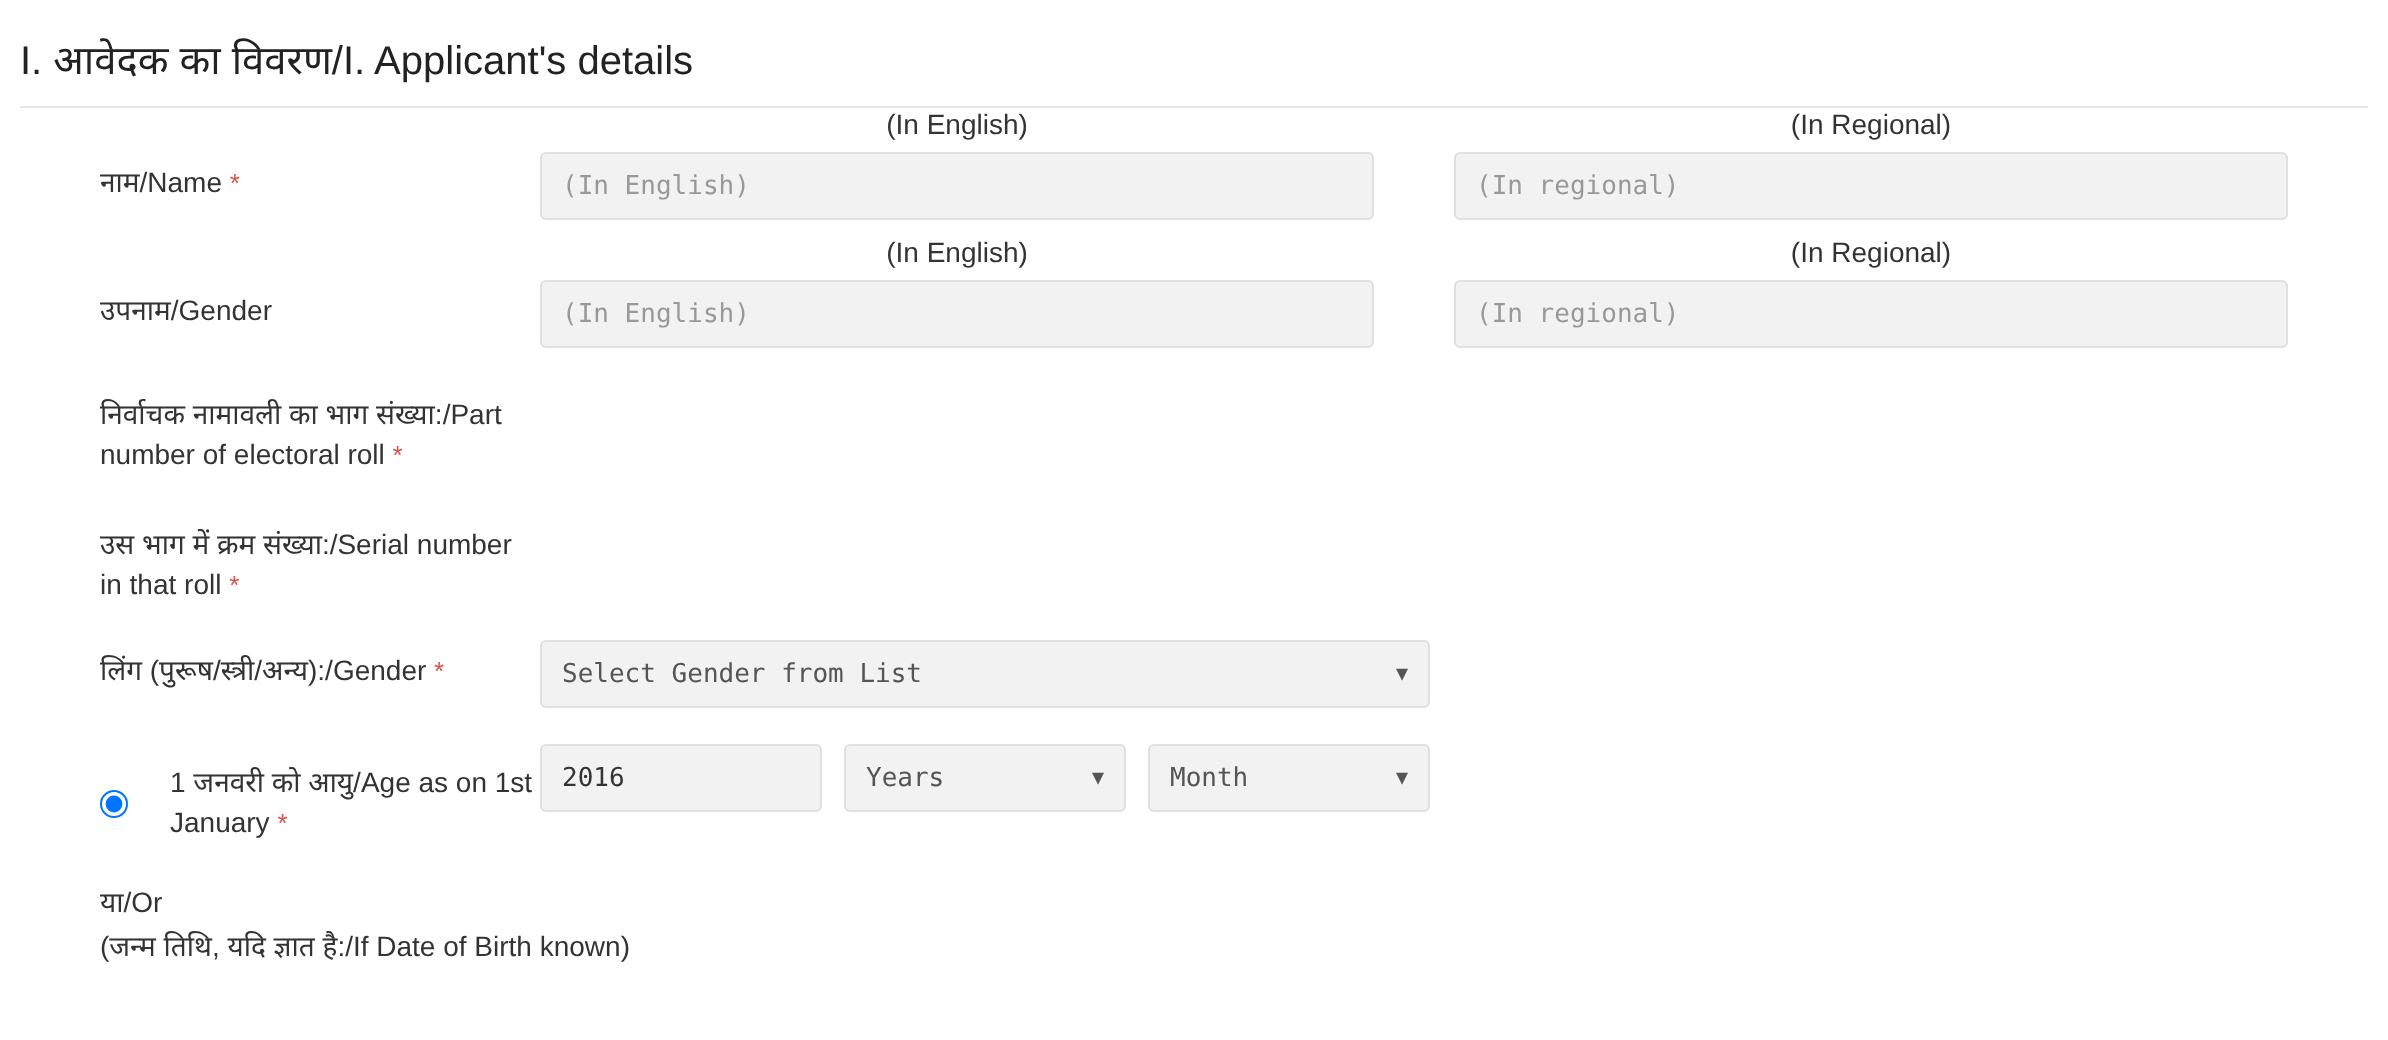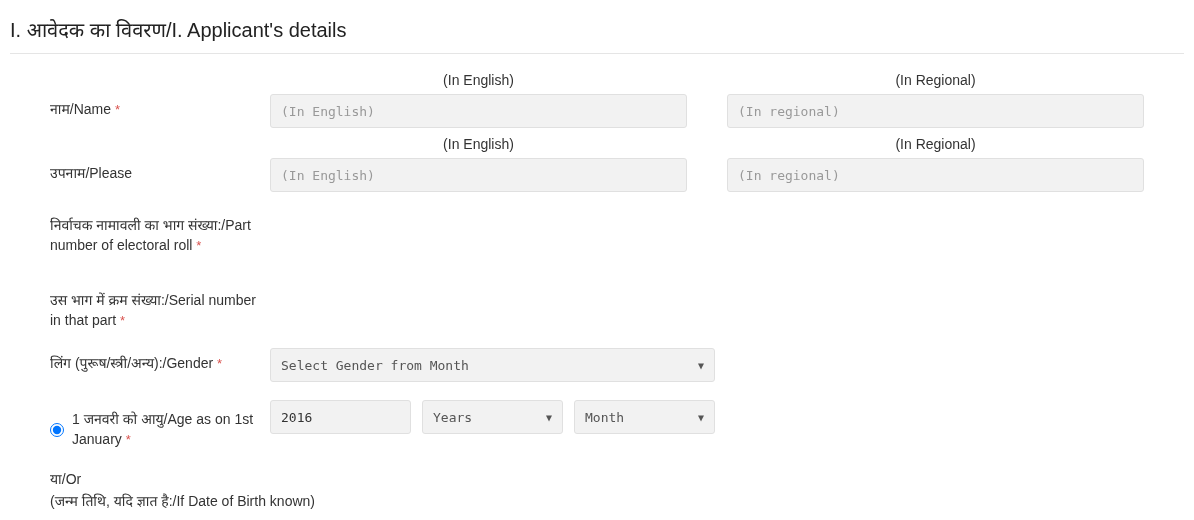--- a/index.html
+++ b/index.html
@@ -16,7 +16,7 @@
     color: #222;
     padding: 6px 0 10px 0;
     border-bottom: 1px solid #e5e5e5;
-    margin-bottom: 18px;
+    margin-bottom: 0;
   }
   .form-area { padding: 0 40px; }
   .header-row {

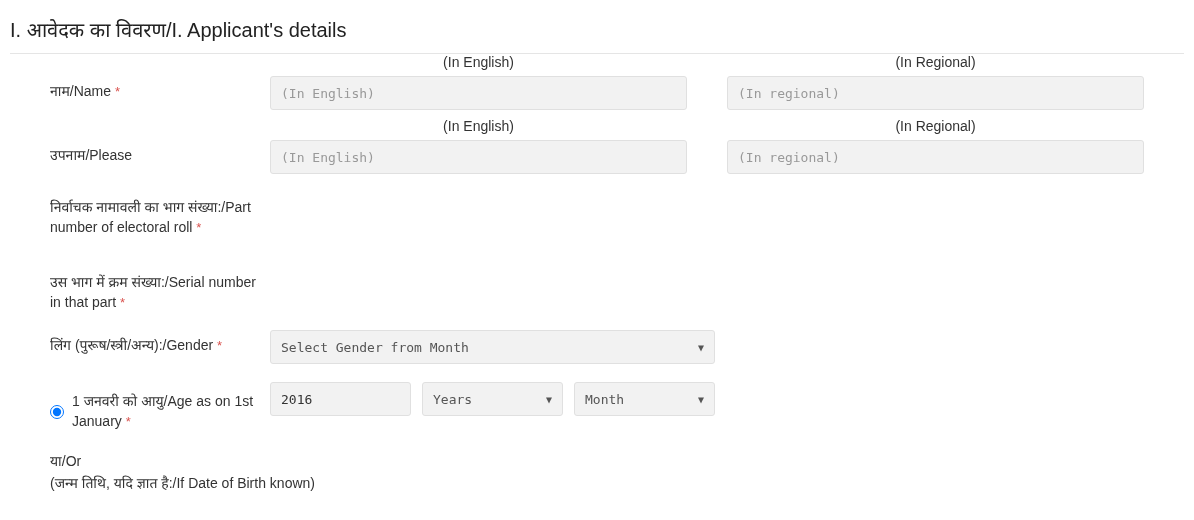--- a/index.html
+++ b/index.html
@@ -147,7 +147,7 @@
   </div>
 
   <div class="row">
-    <div class="label">उपनाम/Please</div>
+    <div class="label">उपनाम/Gender</div>
     <div class="field-col-half">
       <input type="text" placeholder="(In English)" style="">
     </div>

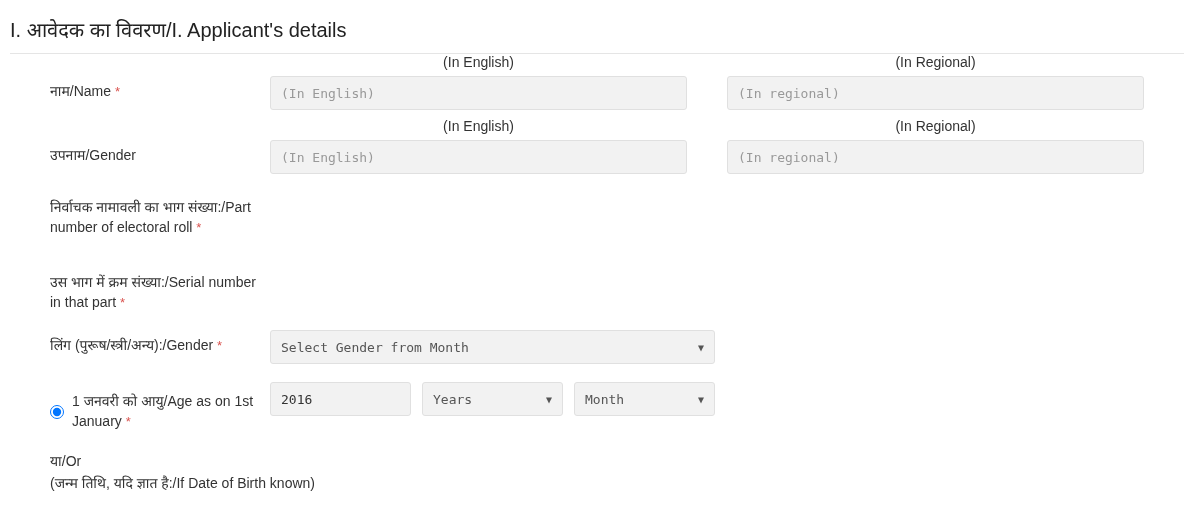--- a/index.html
+++ b/index.html
@@ -157,7 +157,7 @@
     </div>
   </div>
 
-  <div class="row" style="margin-bottom:30px;">
+  <div class="row" style="margin-bottom:20px;">
     <div class="label">
       <span>निर्वाचक नामावली का भाग संख्या:/Part number of electoral roll</span>
       <span class="req">*</span>

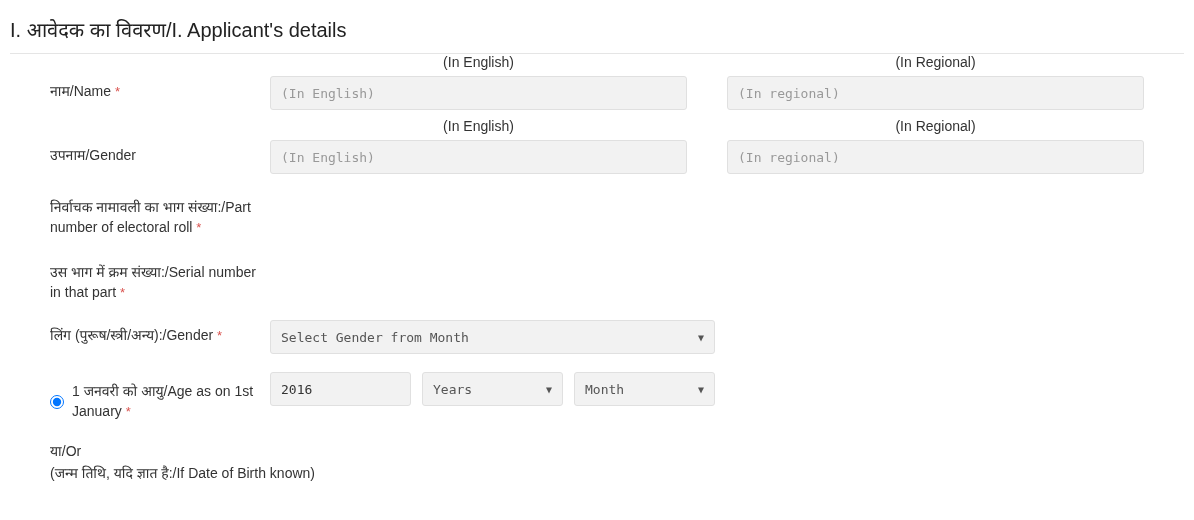--- a/index.html
+++ b/index.html
@@ -166,7 +166,7 @@
 
   <div class="row">
     <div class="label">
-      <span>उस भाग में क्रम संख्या:/Serial number in that part</span>
+      <span>उस भाग में क्रम संख्या:/Serial number in that roll</span>
       <span class="req">*</span>
     </div>
   </div>

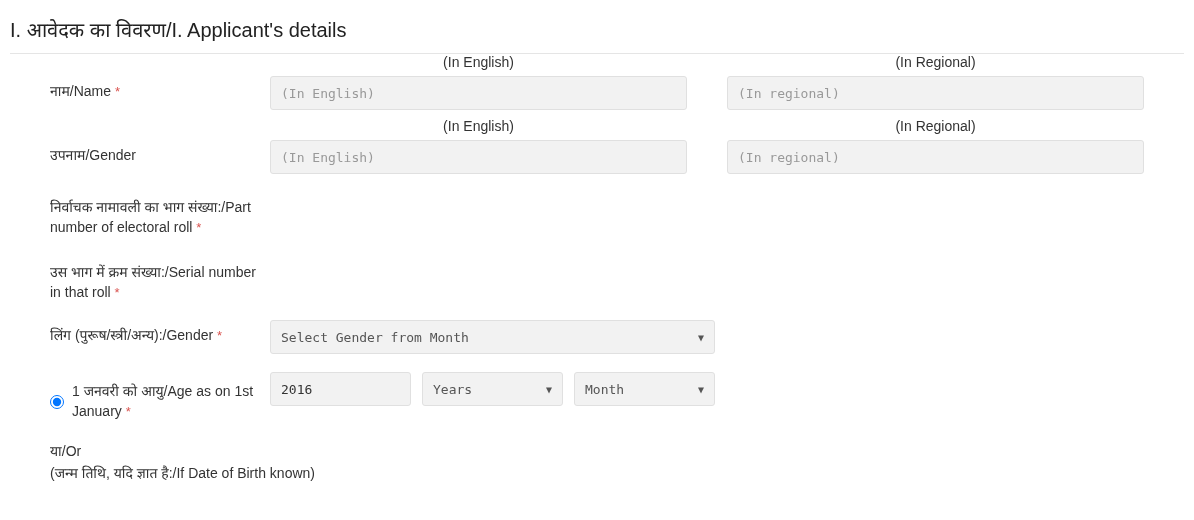--- a/index.html
+++ b/index.html
@@ -178,7 +178,7 @@
     </div>
     <div class="field-col" style="max-width:445px;">
       <div class="select-box">
-        <span>Select Gender from Month</span>
+        <span>Select Gender from List</span>
         <span class="caret">▼</span>
       </div>
     </div>

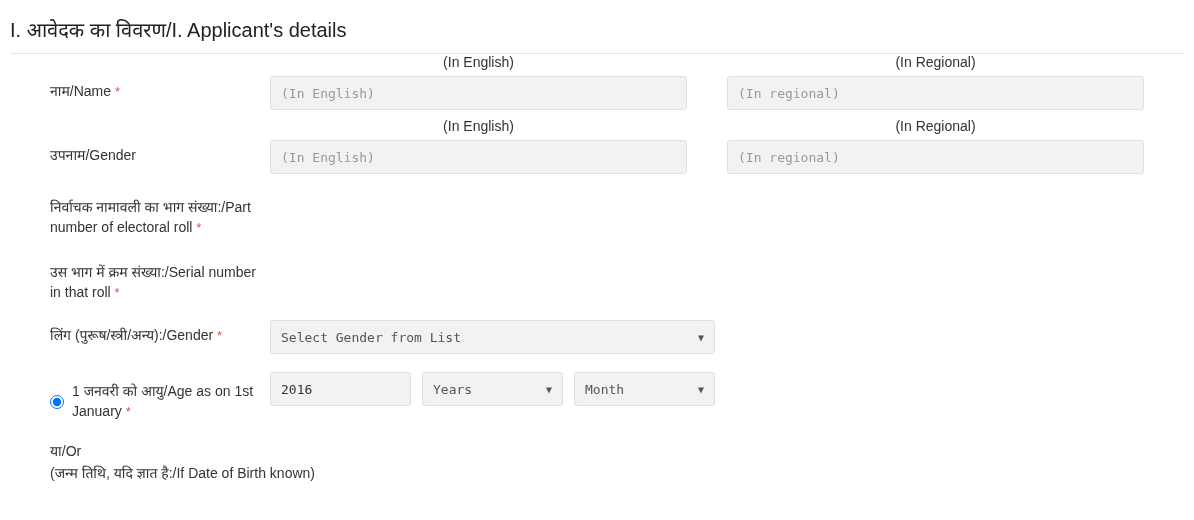--- a/index.html
+++ b/index.html
@@ -82,7 +82,7 @@
   .radio-wrap {
     display: flex;
     align-items: center;
-    gap: 8px;
+    gap: 21px;
     padding-top: 6px;
   }
   .radio-wrap input[type="radio"] {

